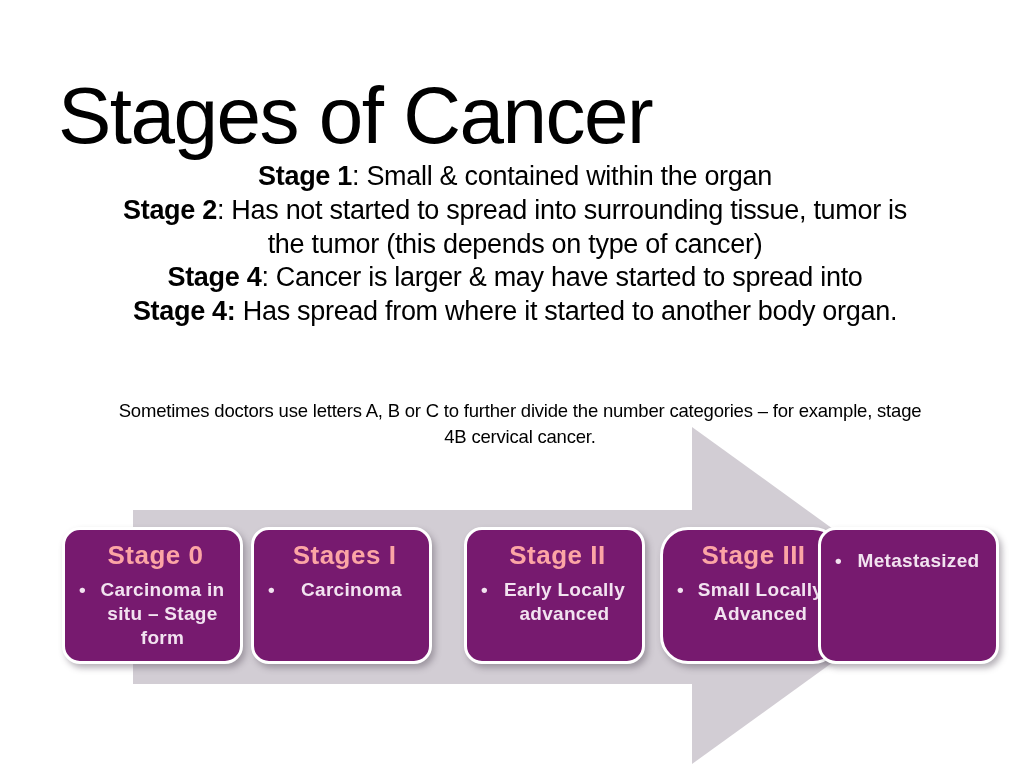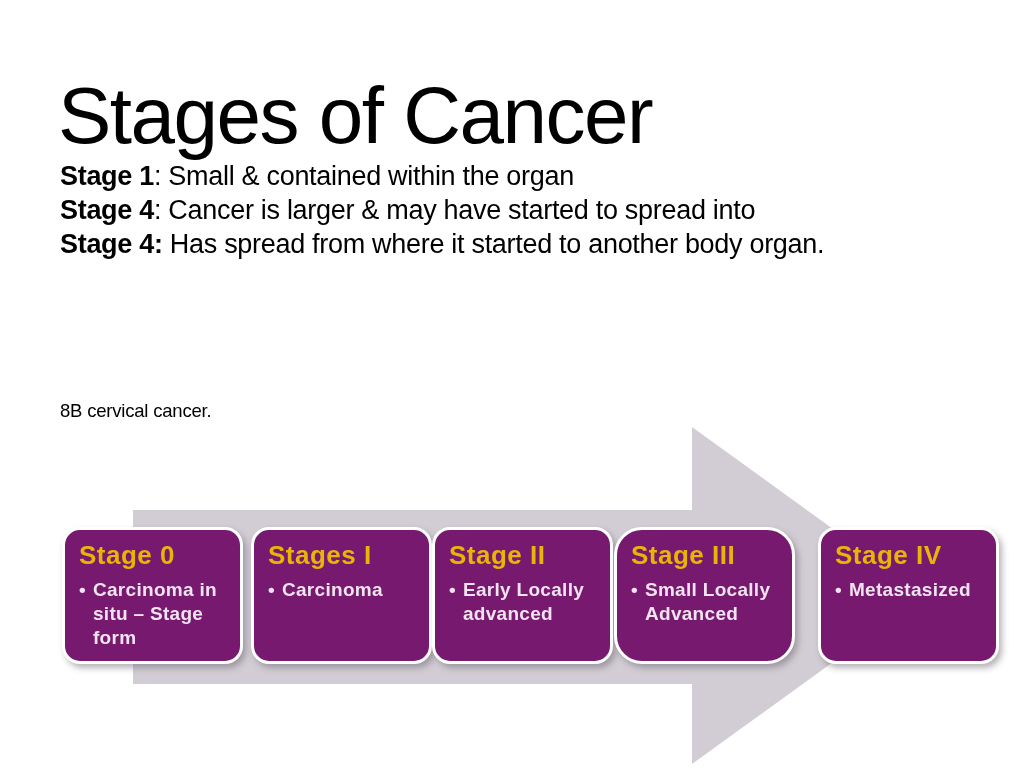--- a/index.html
+++ b/index.html
@@ -6,7 +6,7 @@
   .slide {
     position:relative; width:1024px; height:768px; margin:0 auto;
     background:#ffffff; overflow:hidden;
-    font-family:"Liberation Sans", sans-serif; color:#000;
+    font-family:"Liberation Sans", sans-serif; color:#000;text-align:center;
   }
   .title {
     position:absolute; left:58px; top:76px;

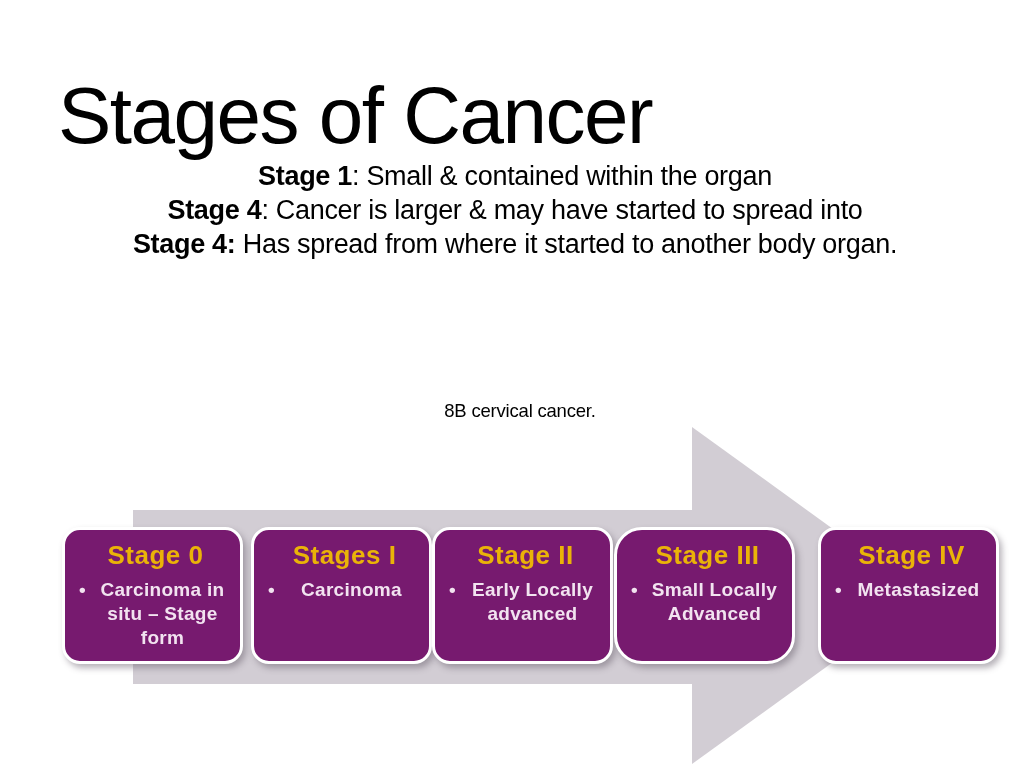--- a/index.html
+++ b/index.html
@@ -77,6 +77,9 @@
       <span class="lead">Stage 1</span><span>: Small &amp; contained within the organ</span>
     </div>
       <div class="body-line">
+      <span class="lead">Stage 2</span><span>: Has not started to spread into surrounding tissue, tumor is</span>
+    </div>
+      <div class="body-line">
       <span class="lead">Stage 4</span><span>: Cancer is larger &amp; may have started to spread into</span>
     </div>
       <div class="body-line">

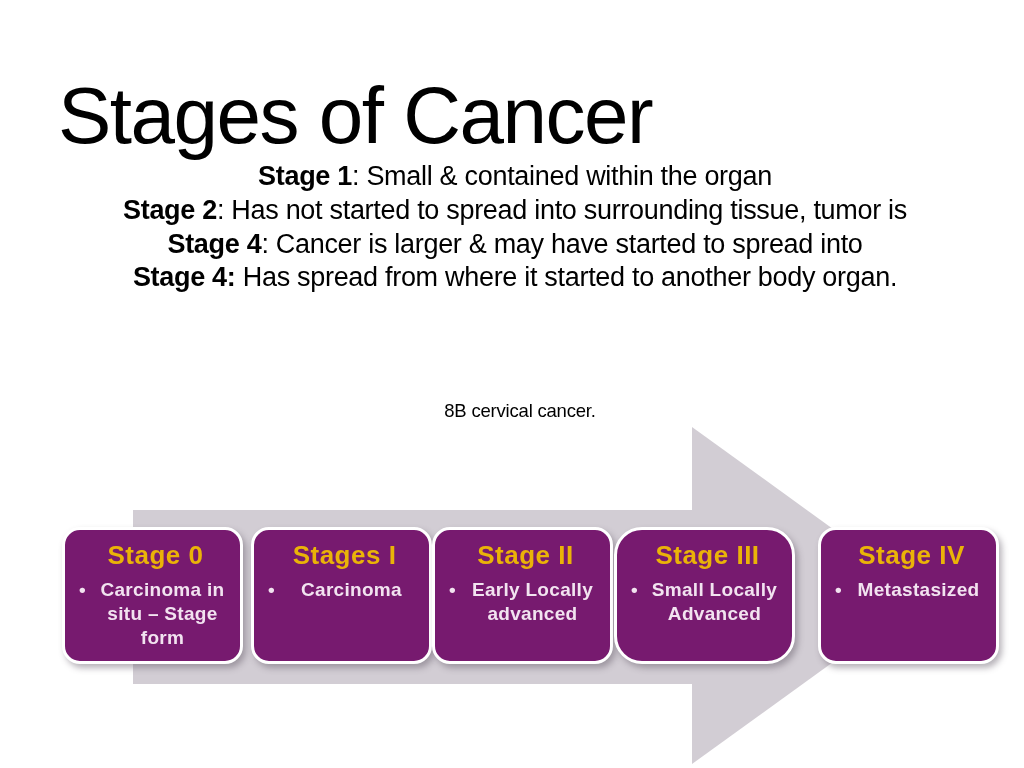--- a/index.html
+++ b/index.html
@@ -80,6 +80,9 @@
       <span class="lead">Stage 2</span><span>: Has not started to spread into surrounding tissue, tumor is</span>
     </div>
       <div class="body-line">
+      <span class="lead"></span><span>the tumor (this depends on type of cancer)</span>
+    </div>
+      <div class="body-line">
       <span class="lead">Stage 4</span><span>: Cancer is larger &amp; may have started to spread into</span>
     </div>
       <div class="body-line">

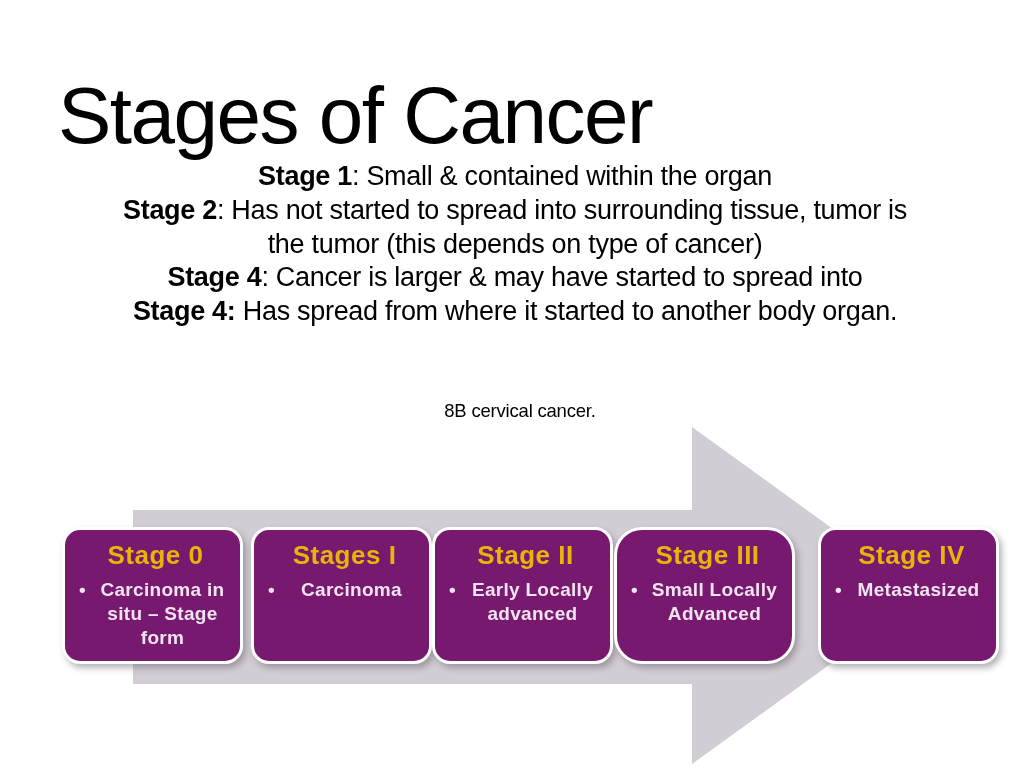--- a/index.html
+++ b/index.html
@@ -91,6 +91,9 @@
   </div>
 
   <div class="notes">
+    <div class="note-line">
+      <span>Sometimes doctors use letters A, B or C to further divide the number categories – for example, stage</span>
+    </div>
       <div class="note-line">
       <span>8B cervical cancer.</span>
     </div>

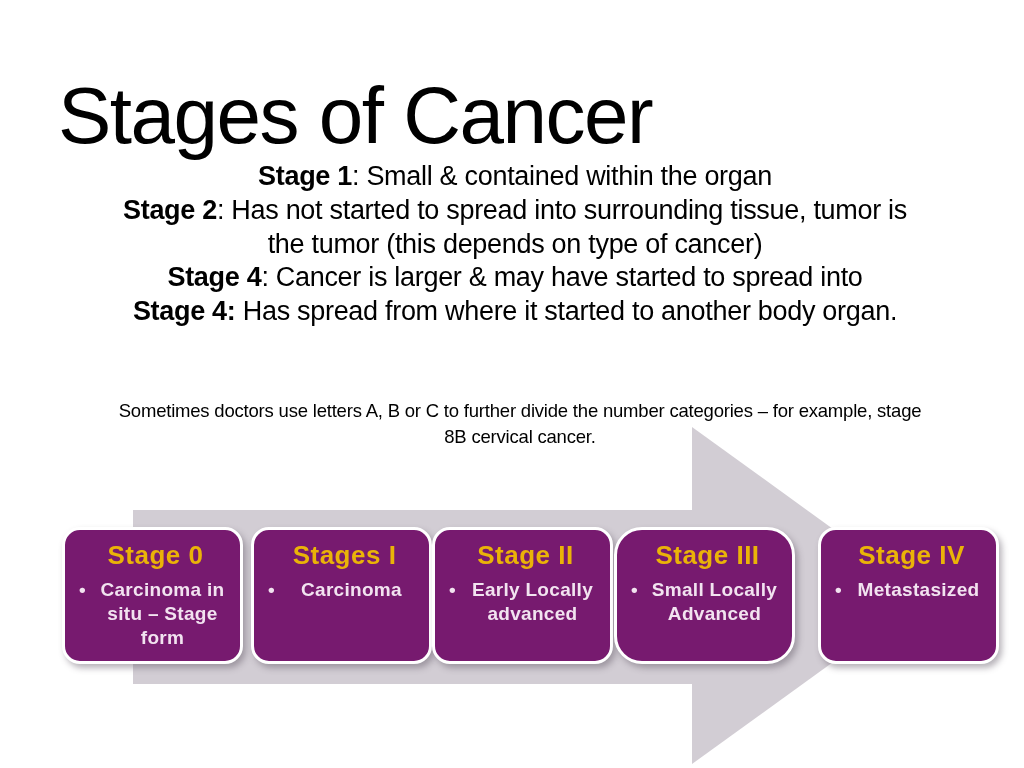--- a/index.html
+++ b/index.html
@@ -95,7 +95,7 @@
       <span>Sometimes doctors use letters A, B or C to further divide the number categories – for example, stage</span>
     </div>
       <div class="note-line">
-      <span>8B cervical cancer.</span>
+      <span>4B cervical cancer.</span>
     </div>
   </div>
 

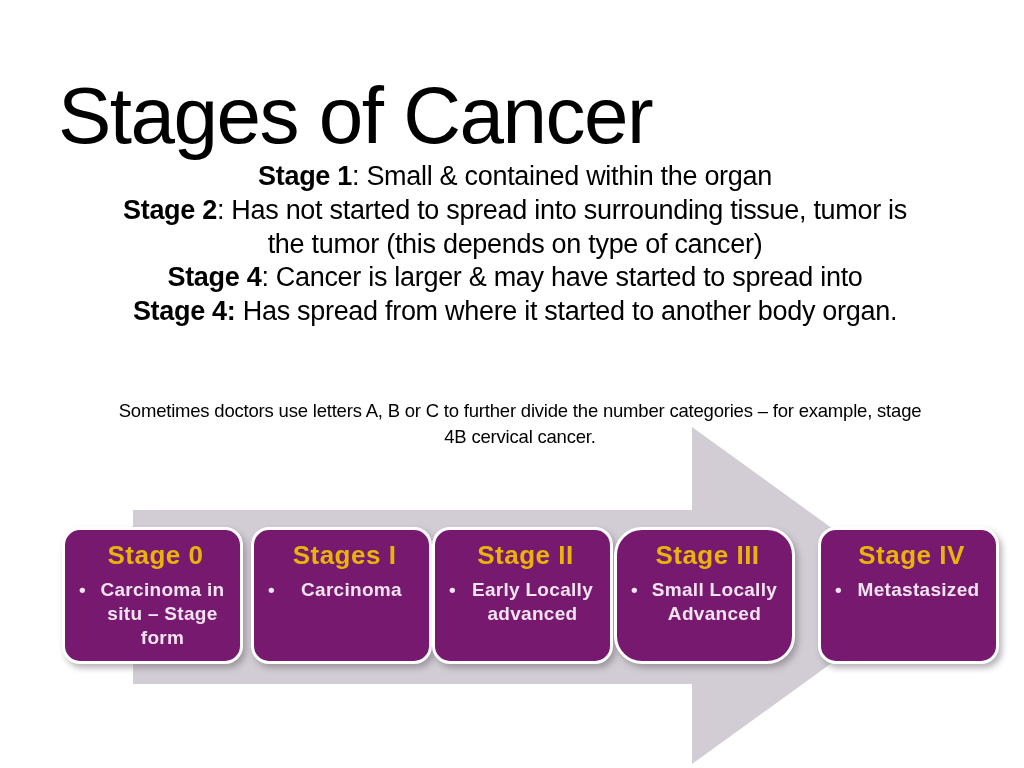--- a/index.html
+++ b/index.html
@@ -53,7 +53,7 @@
   .stages .stage:nth-child(4){ left:614px;border-radius:28px; }
   .stages .stage:nth-child(5){ left:818px; }
   .stage-title {
-    font-size:26px; font-weight:700; color:#eab308; letter-spacing:0.5px;
+    font-size:26px; font-weight:700; color:#fca5a5; letter-spacing:0.5px;
     line-height:1.1; white-space:nowrap;
   }
   .stage-bullet {

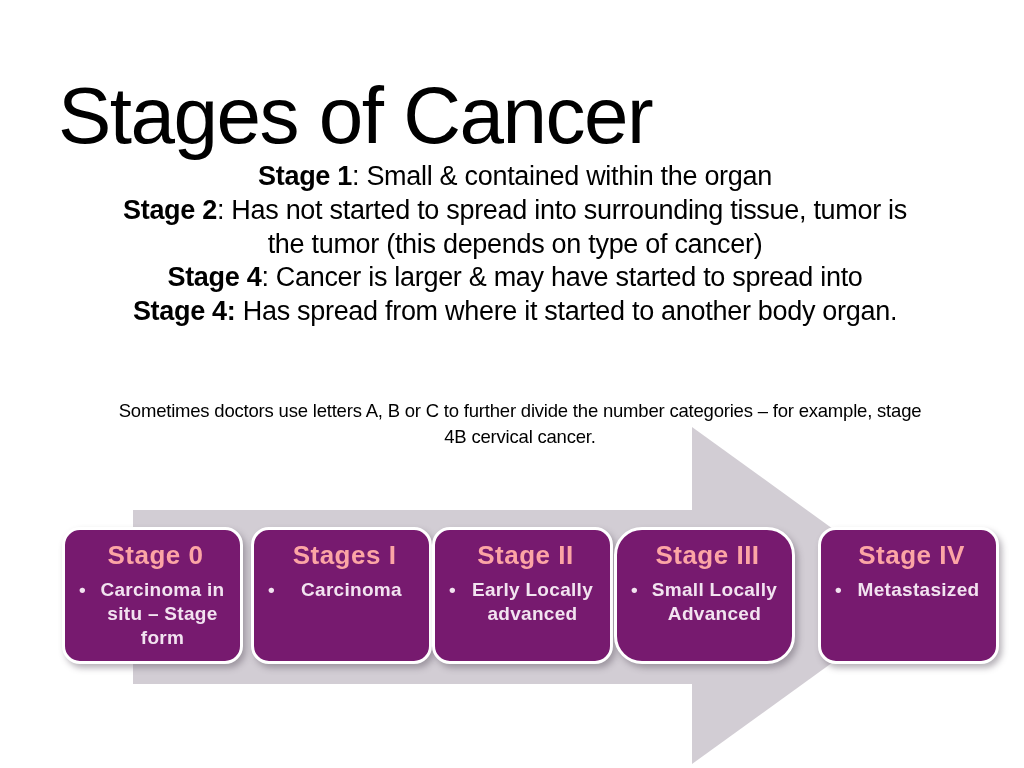--- a/index.html
+++ b/index.html
@@ -49,7 +49,7 @@
   }
   .stages .stage:nth-child(1){ left:62px; }
   .stages .stage:nth-child(2){ left:251px; }
-  .stages .stage:nth-child(3){ left:432px; }
+  .stages .stage:nth-child(3){ left:464px; }
   .stages .stage:nth-child(4){ left:614px;border-radius:28px; }
   .stages .stage:nth-child(5){ left:818px; }
   .stage-title {

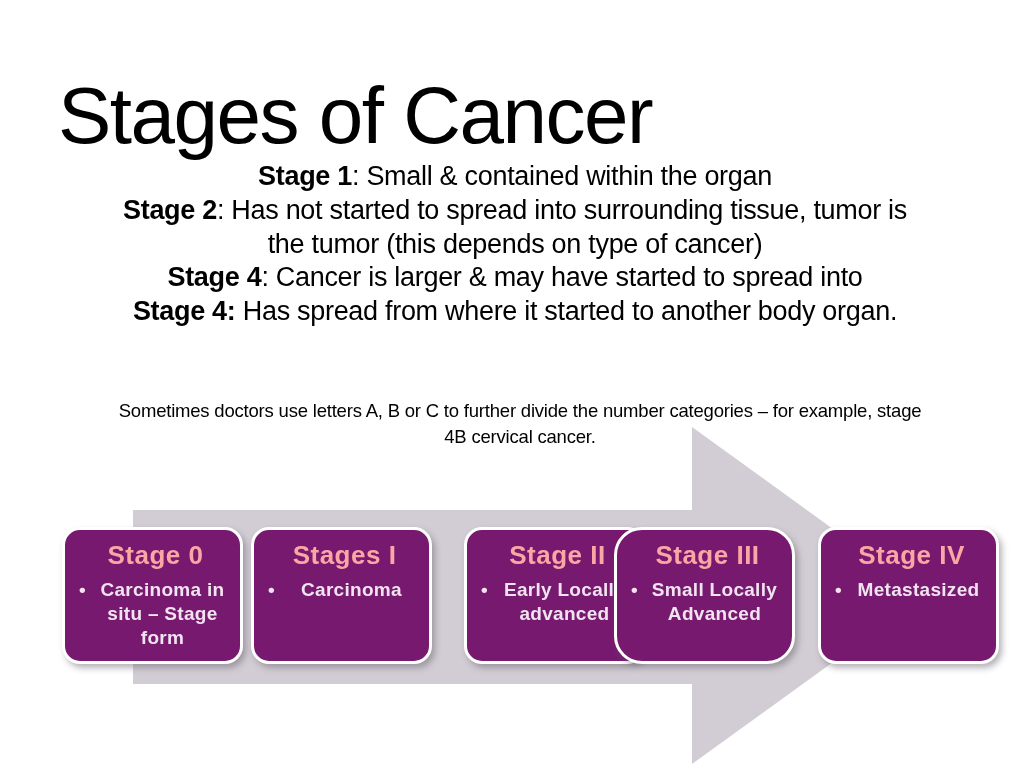--- a/index.html
+++ b/index.html
@@ -50,7 +50,7 @@
   .stages .stage:nth-child(1){ left:62px; }
   .stages .stage:nth-child(2){ left:251px; }
   .stages .stage:nth-child(3){ left:464px; }
-  .stages .stage:nth-child(4){ left:614px;border-radius:28px; }
+  .stages .stage:nth-child(4){ left:660px;border-radius:28px; }
   .stages .stage:nth-child(5){ left:818px; }
   .stage-title {
     font-size:26px; font-weight:700; color:#fca5a5; letter-spacing:0.5px;

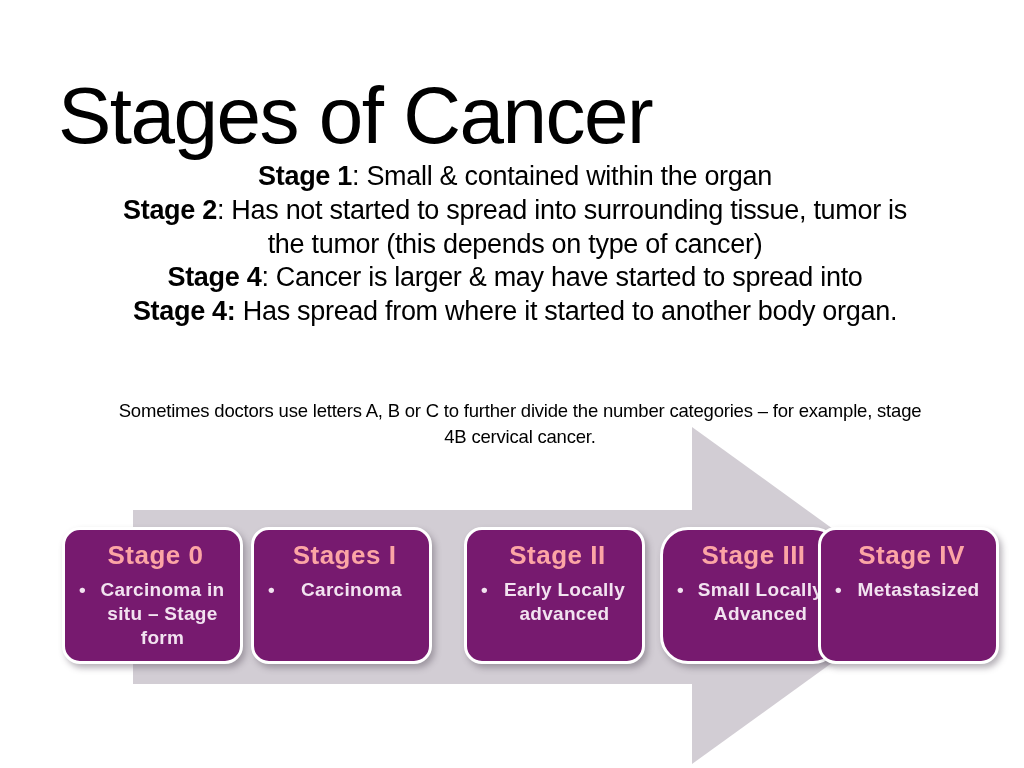--- a/index.html
+++ b/index.html
@@ -132,7 +132,6 @@
       </div>
     </div>
       <div class="stage">
-      <div class="stage-title">Stage IV</div>
       <div class="stage-bullet">
         <span class="bullet-dot">•</span>
         <span class="bullet-label">Metastasized</span>

